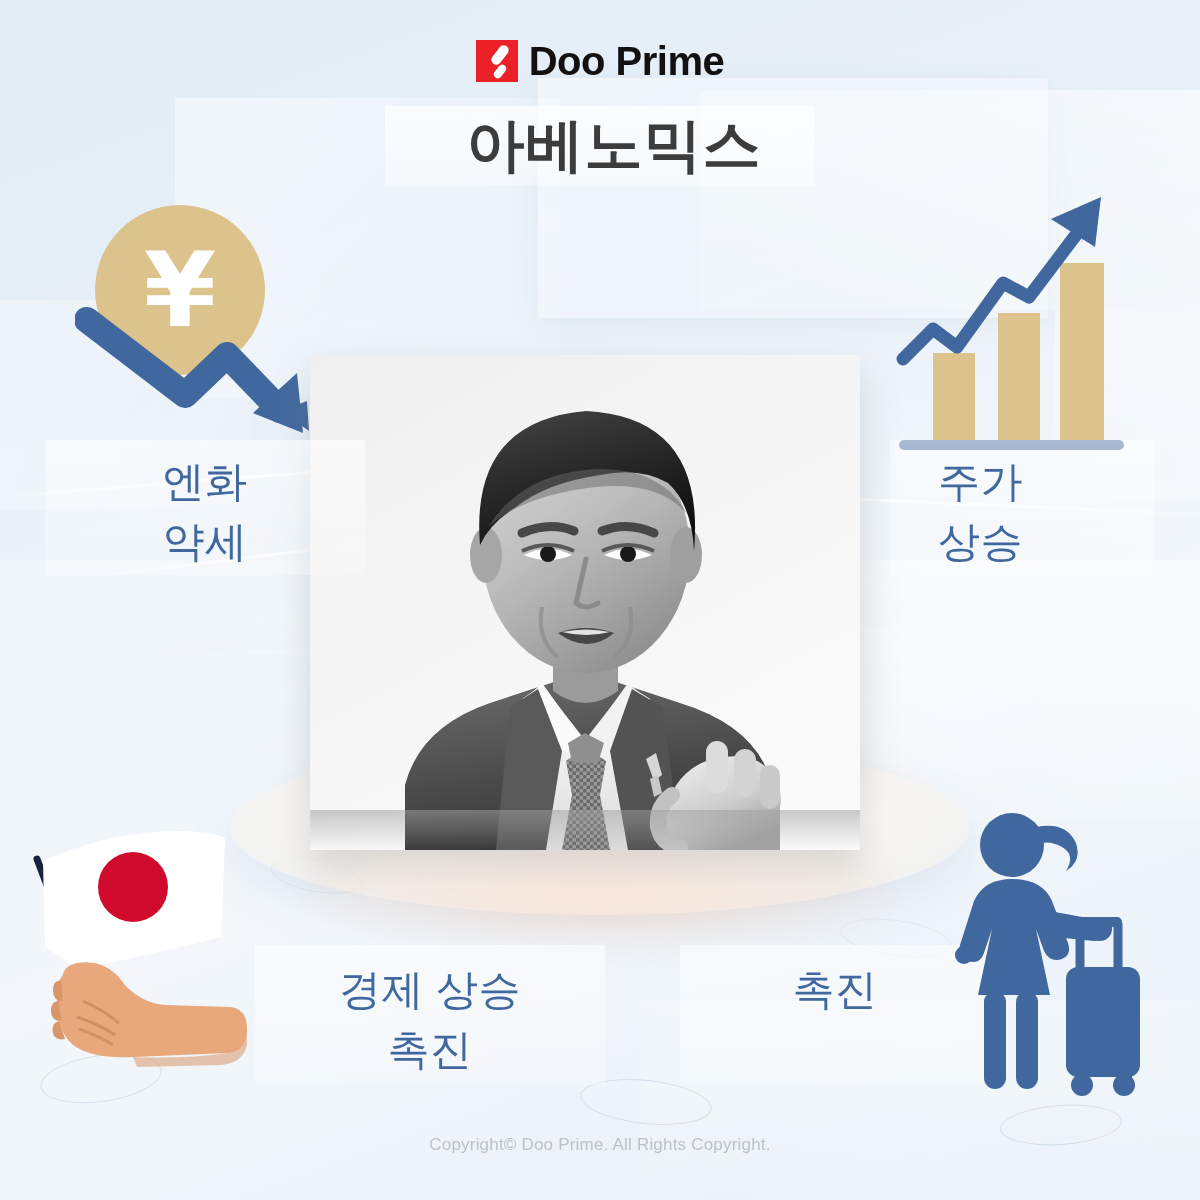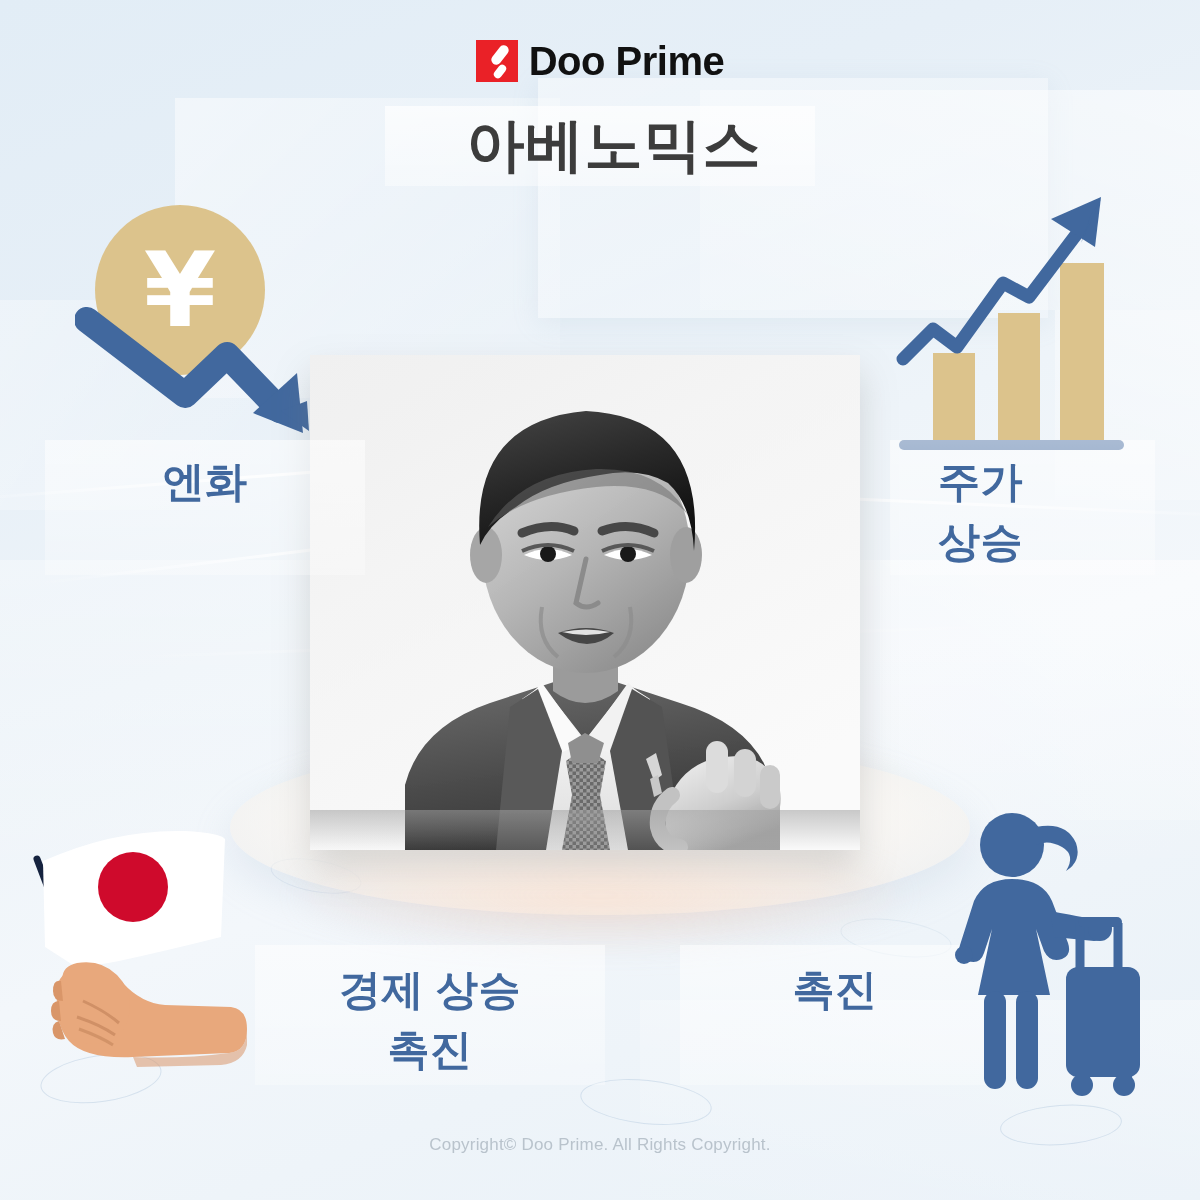--- a/index.html
+++ b/index.html
@@ -126,7 +126,7 @@
     position: absolute;
     text-align: center;
     font-size: 42px;
-    font-weight: 700;
+    font-weight: 400;
     color: #41689e;
     line-height: 1.42;
     letter-spacing: 0.5px;

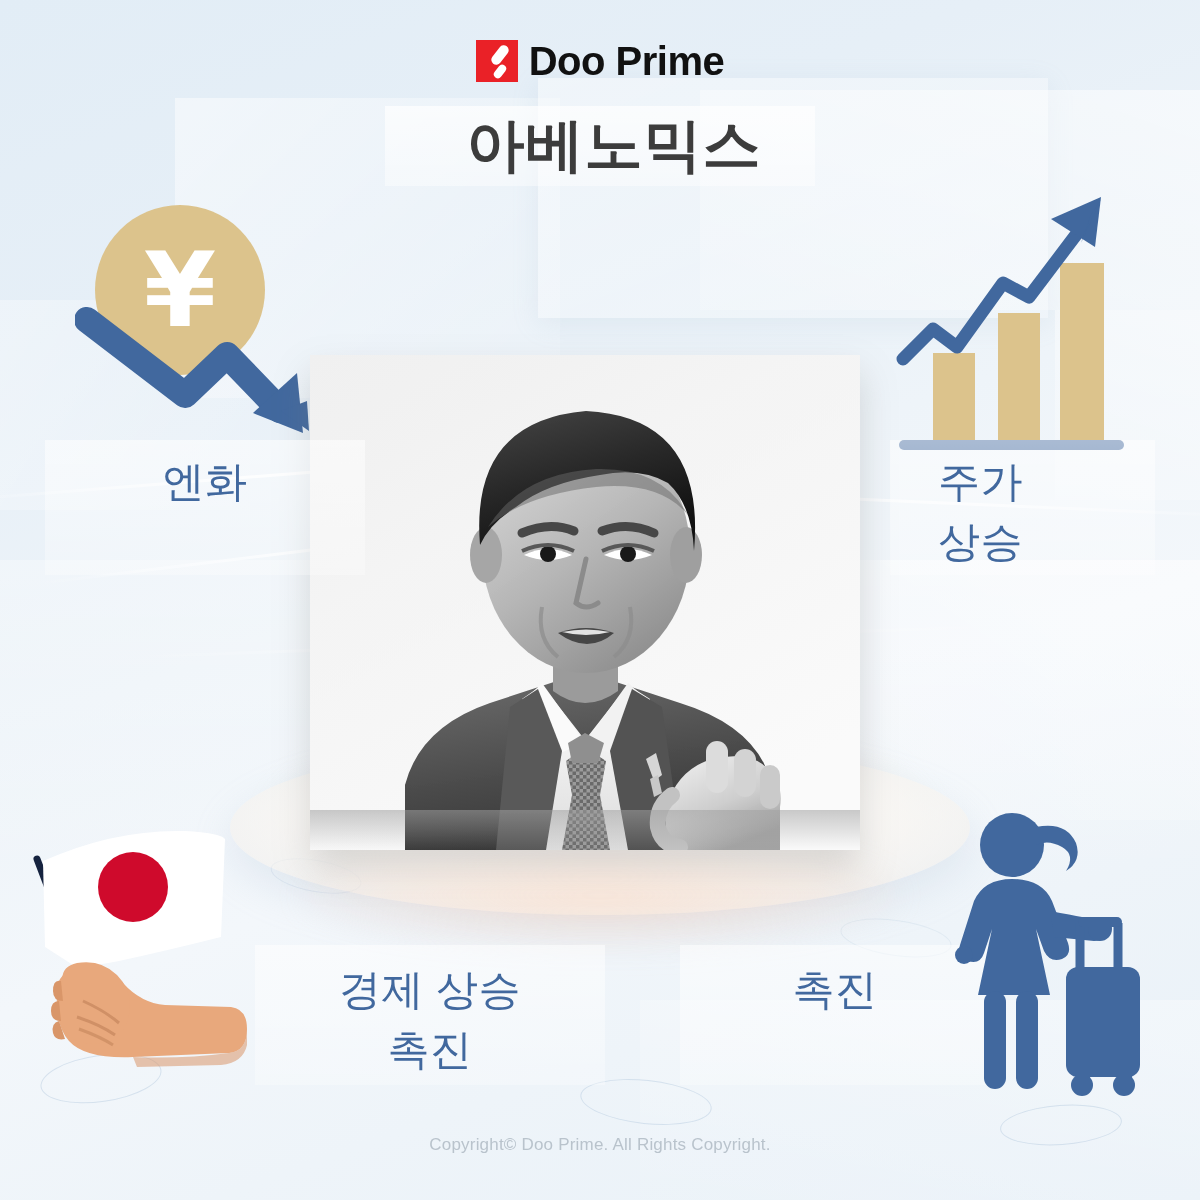--- a/index.html
+++ b/index.html
@@ -357,6 +357,7 @@
   <div class="label-band lb-left"></div>
   <div class="label-text lt-left">
     <div>엔화</div>
+    <div>약세</div>
   </div>
 
   <div class="label-band lb-right"></div>

